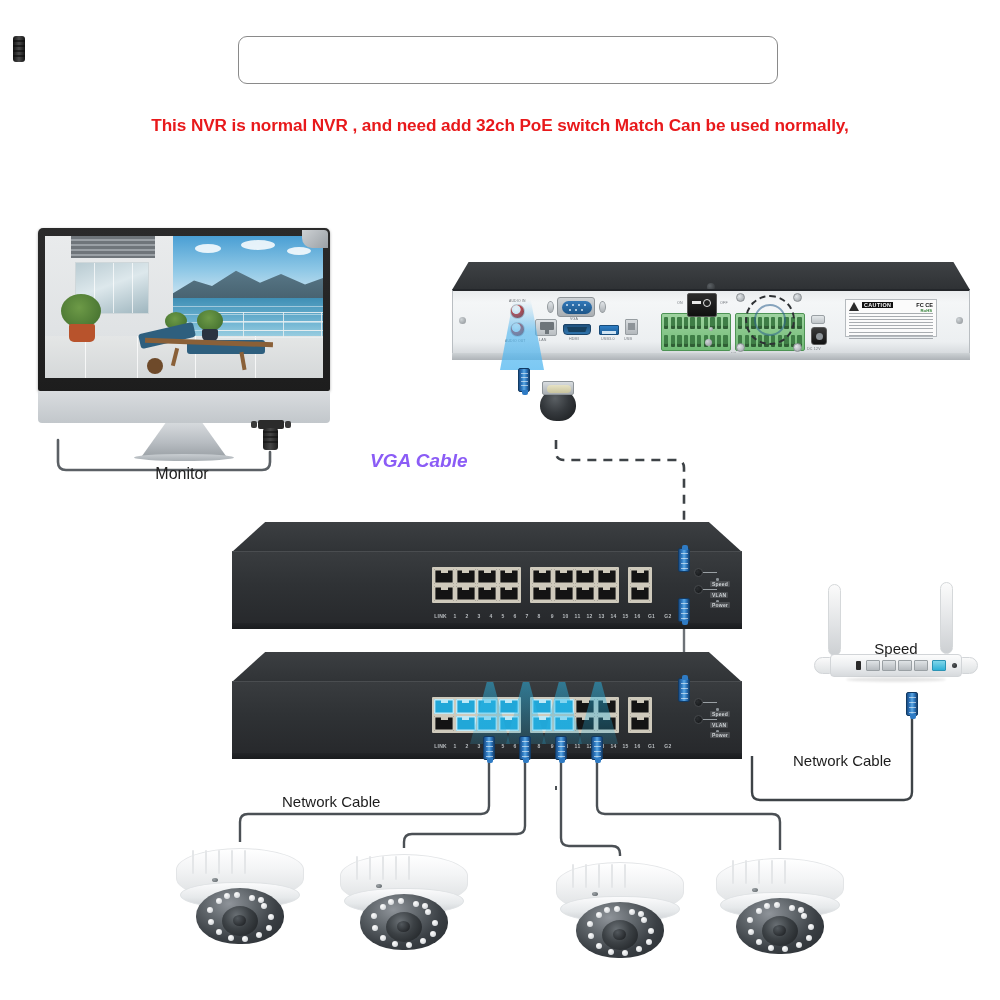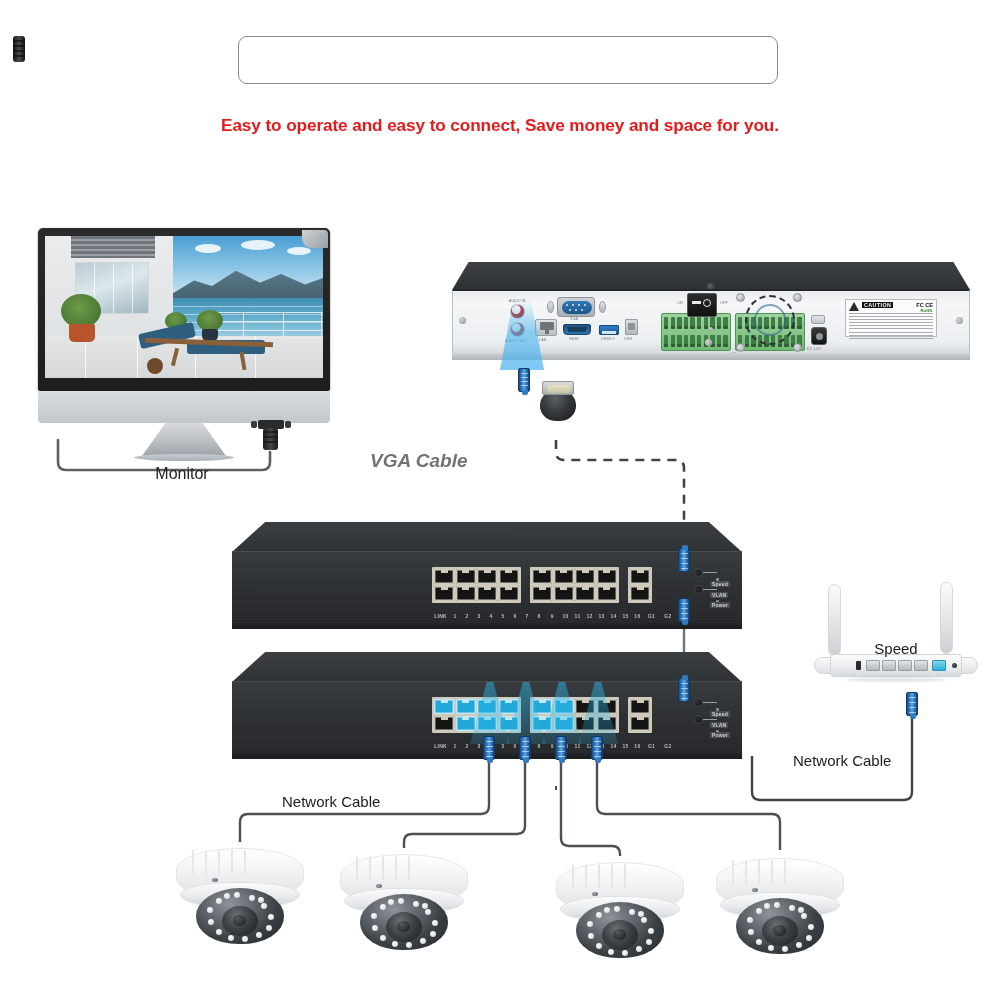--- a/index.html
+++ b/index.html
@@ -297,6 +297,7 @@
 
   <div class="title-box"></div>
   <div class="subtitle">
+    <div>This NVR is normal NVR , and need add 32ch PoE switch Match Can be used normally,</div>
     <div>Easy to operate and easy to connect,   Save money and space for you.</div>
   </div>
 

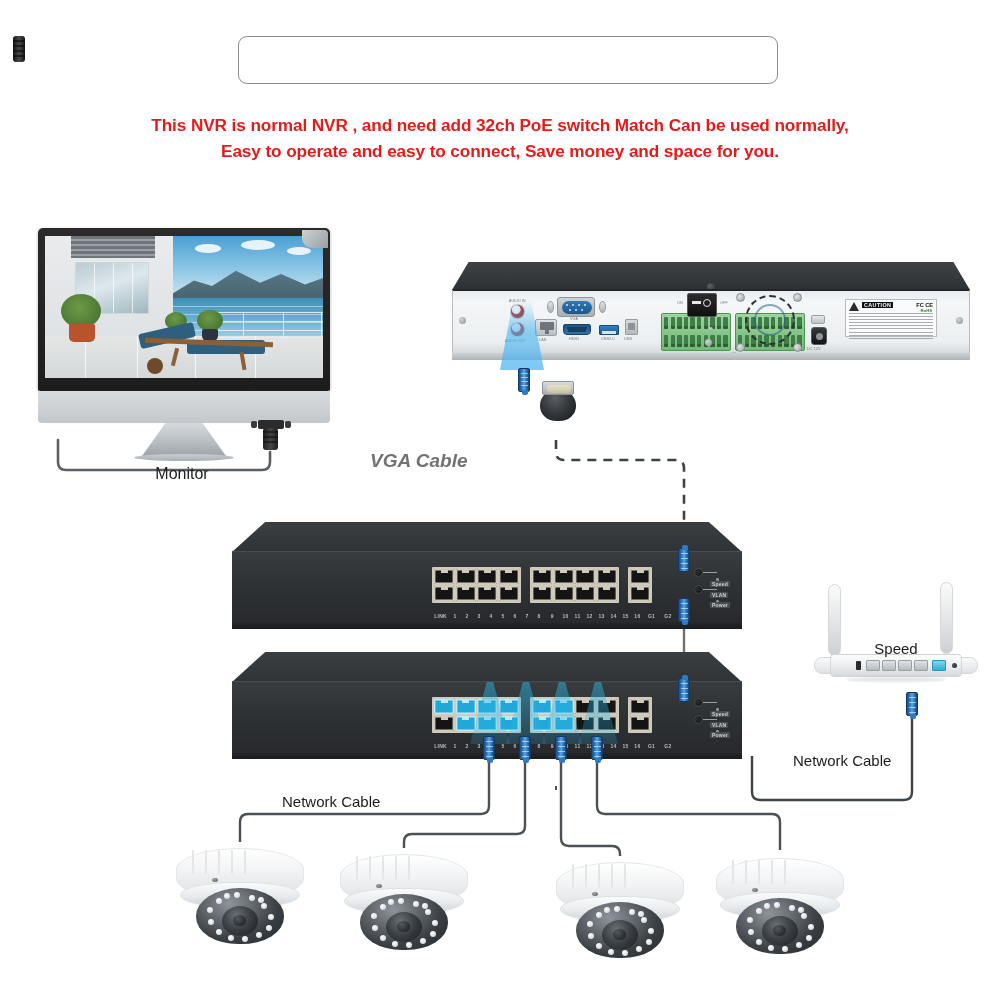--- a/index.html
+++ b/index.html
@@ -298,7 +298,6 @@
   <div class="title-box"></div>
   <div class="subtitle">
     <div>This NVR is normal NVR , and need add 32ch PoE switch Match Can be used normally,</div>
-    <div>Easy to operate and easy to connect,   Save money and space for you.</div>
   </div>
 
   <svg id="cables">

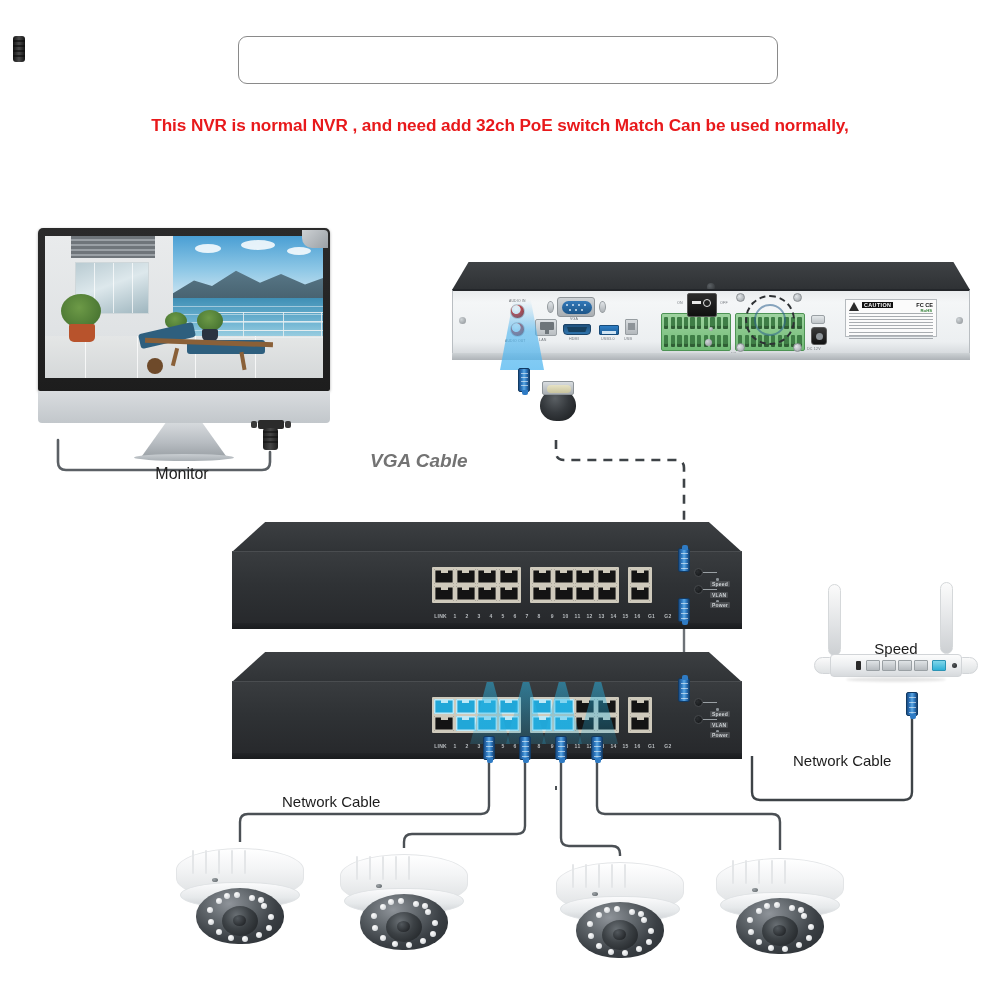--- a/index.html
+++ b/index.html
@@ -288,7 +288,7 @@
   .vga-tail i{position:absolute;left:0;width:100%;height:2px;background:#0d0d0d;opacity:.65;}
 
   .lbl{position:absolute;font-size:15px;color:#1c1c1c;white-space:nowrap;}
-  .lbl-vga{position:absolute;font-size:19px;font-weight:bold;font-style:italic;color:#737373;}
+  .lbl-vga{position:absolute;font-size:19px;font-weight:bold;font-style:italic;color:#8b5cf6;}
 </style>
 </head>
 <body>

